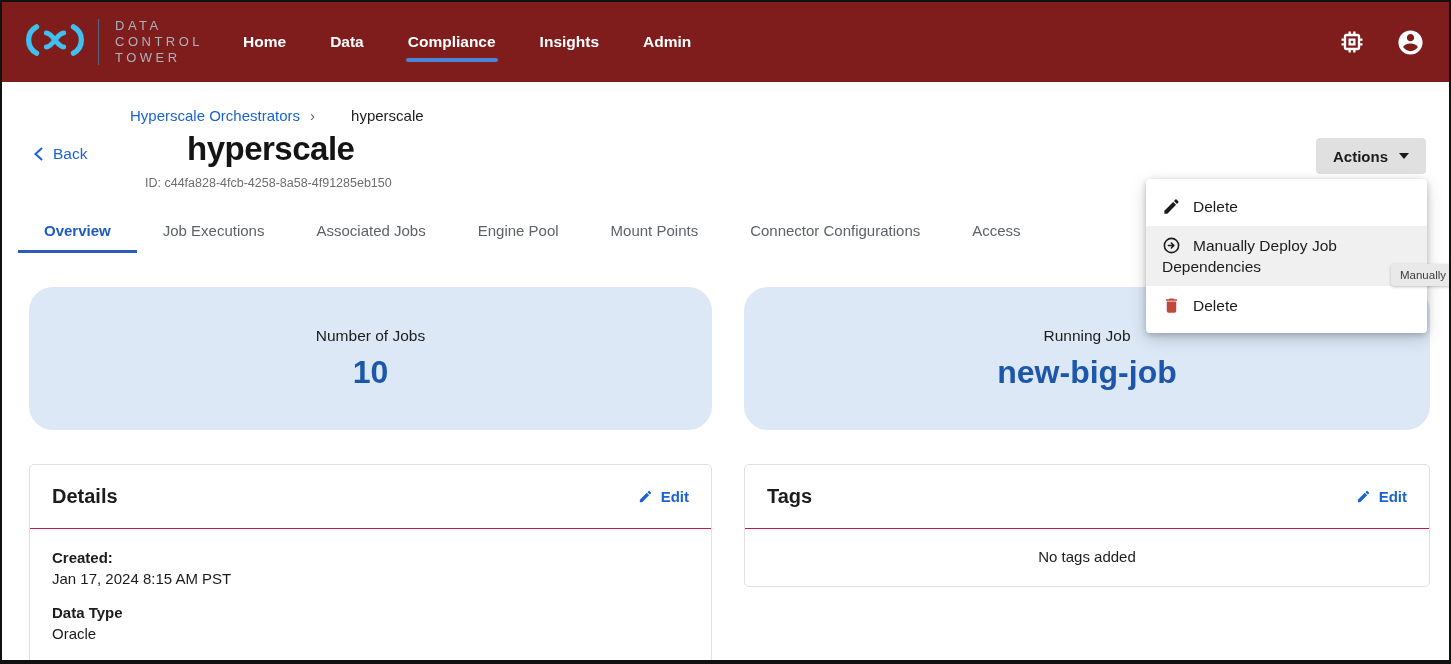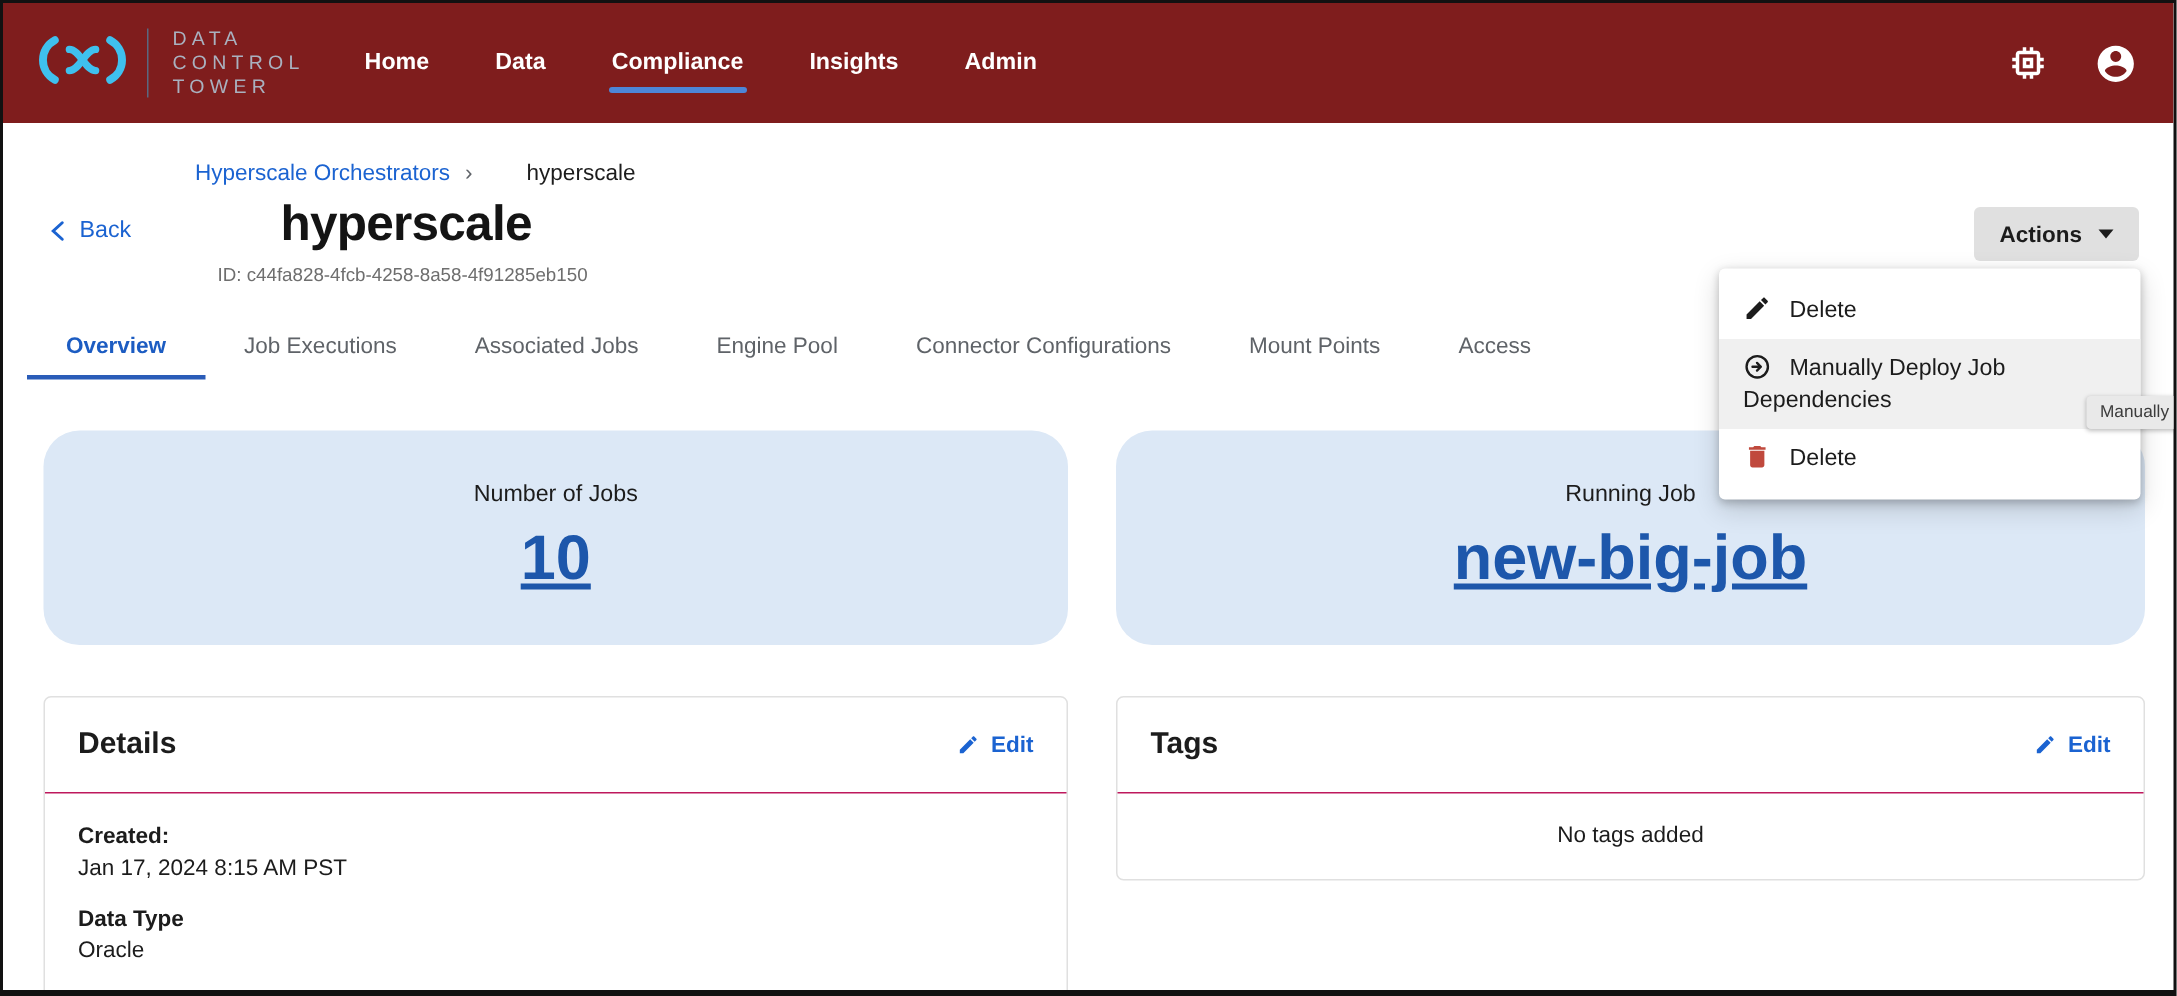--- a/index.html
+++ b/index.html
@@ -126,8 +126,8 @@
     <span class="tab">Job Executions</span>
     <span class="tab">Associated Jobs</span>
     <span class="tab">Engine Pool</span>
+    <span class="tab">Mount Points</span>
     <span class="tab">Connector Configurations</span>
-    <span class="tab">Mount Points</span>
     <span class="tab">Access</span>
   </div>
 

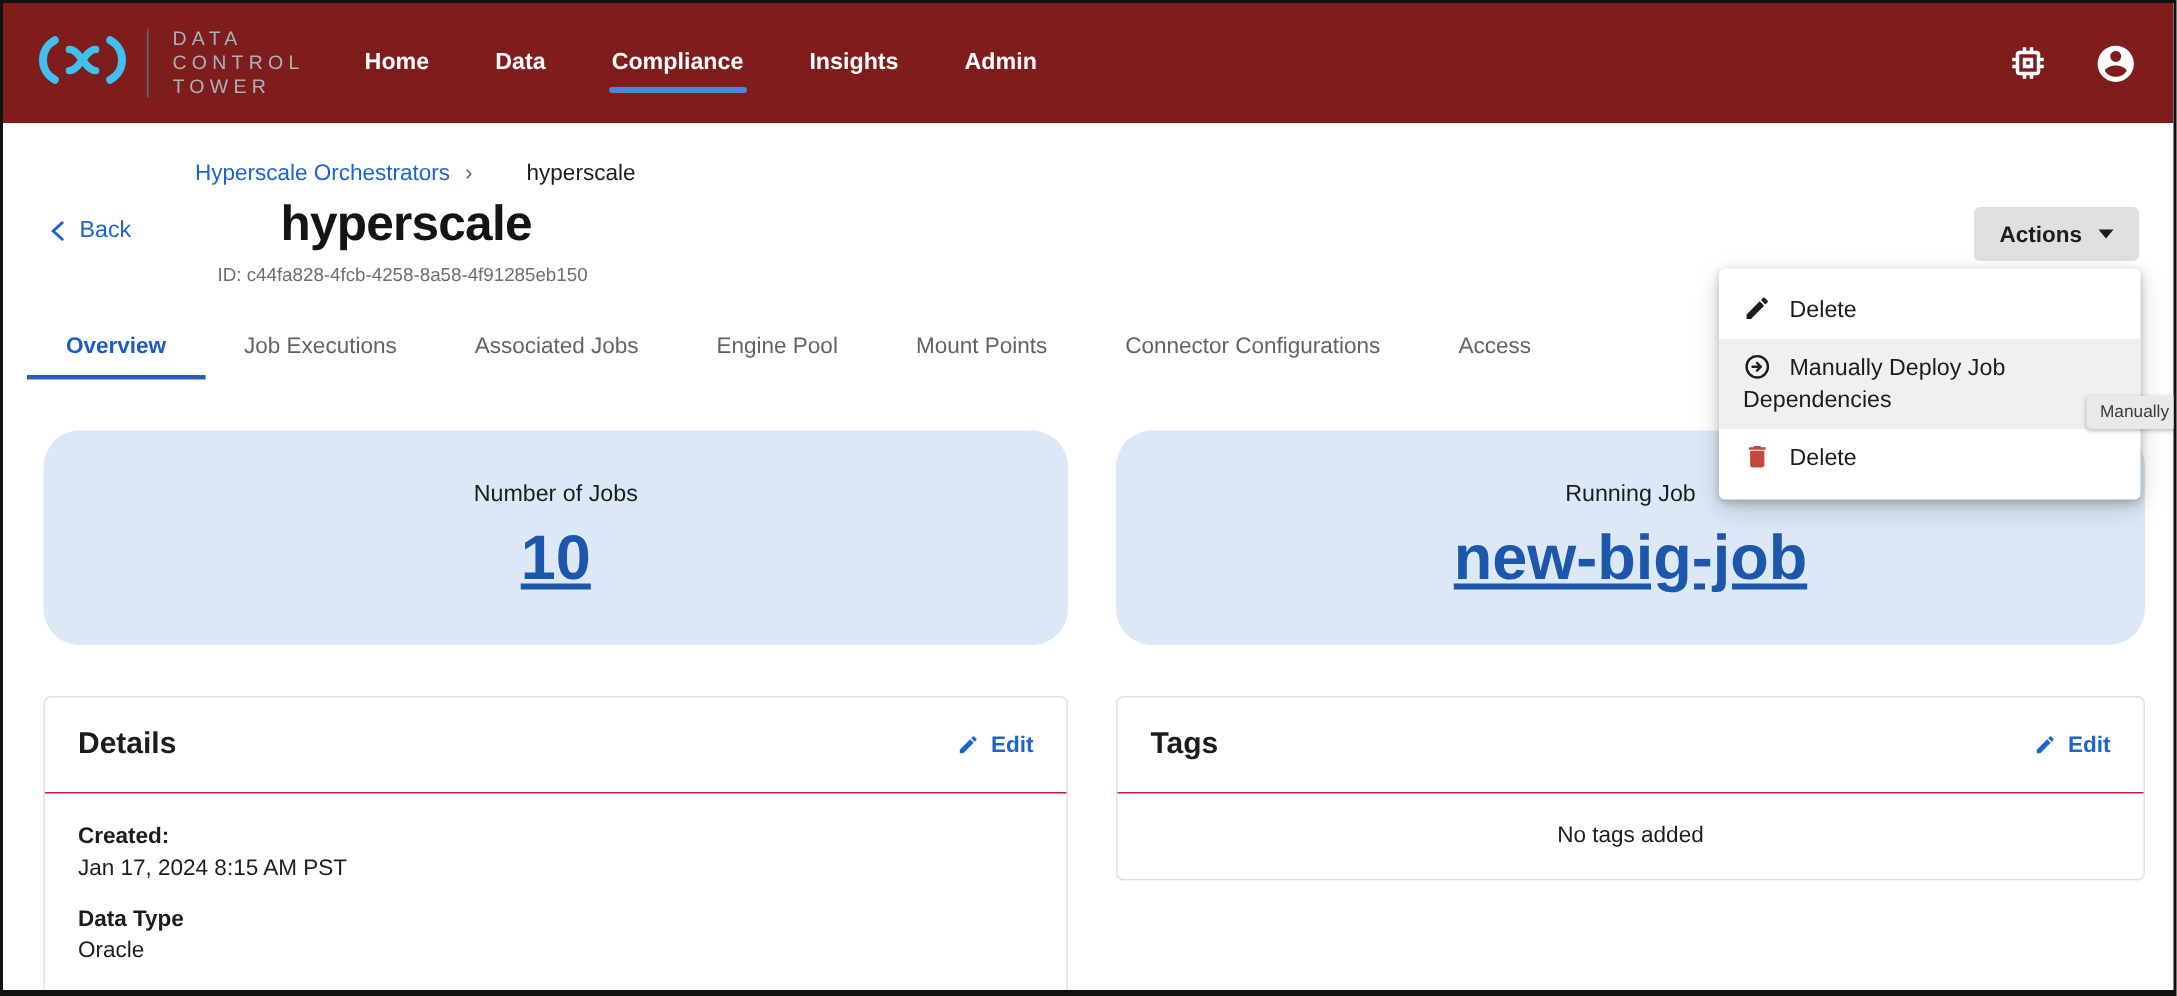--- a/index.html
+++ b/index.html
@@ -39,7 +39,7 @@
   .stat-left{ left:27px; width:683px; }
   .stat-right{ left:742px; width:686px; }
   .stat-label{ font-size:15.5px; color:#1c1c1c; }
-  .stat-value{ font-size:42px; font-weight:700; color:#1d57ab;text-decoration:underline; }
+  .stat-value{ font-size:32px; font-weight:700; color:#1d57ab; }
   
   .panel{ position:absolute; top:462px; background:#fff; border:1px solid #e0e0e0; border-radius:5px; }
   .panel-left{ left:27px; width:683px; height:240px; }

